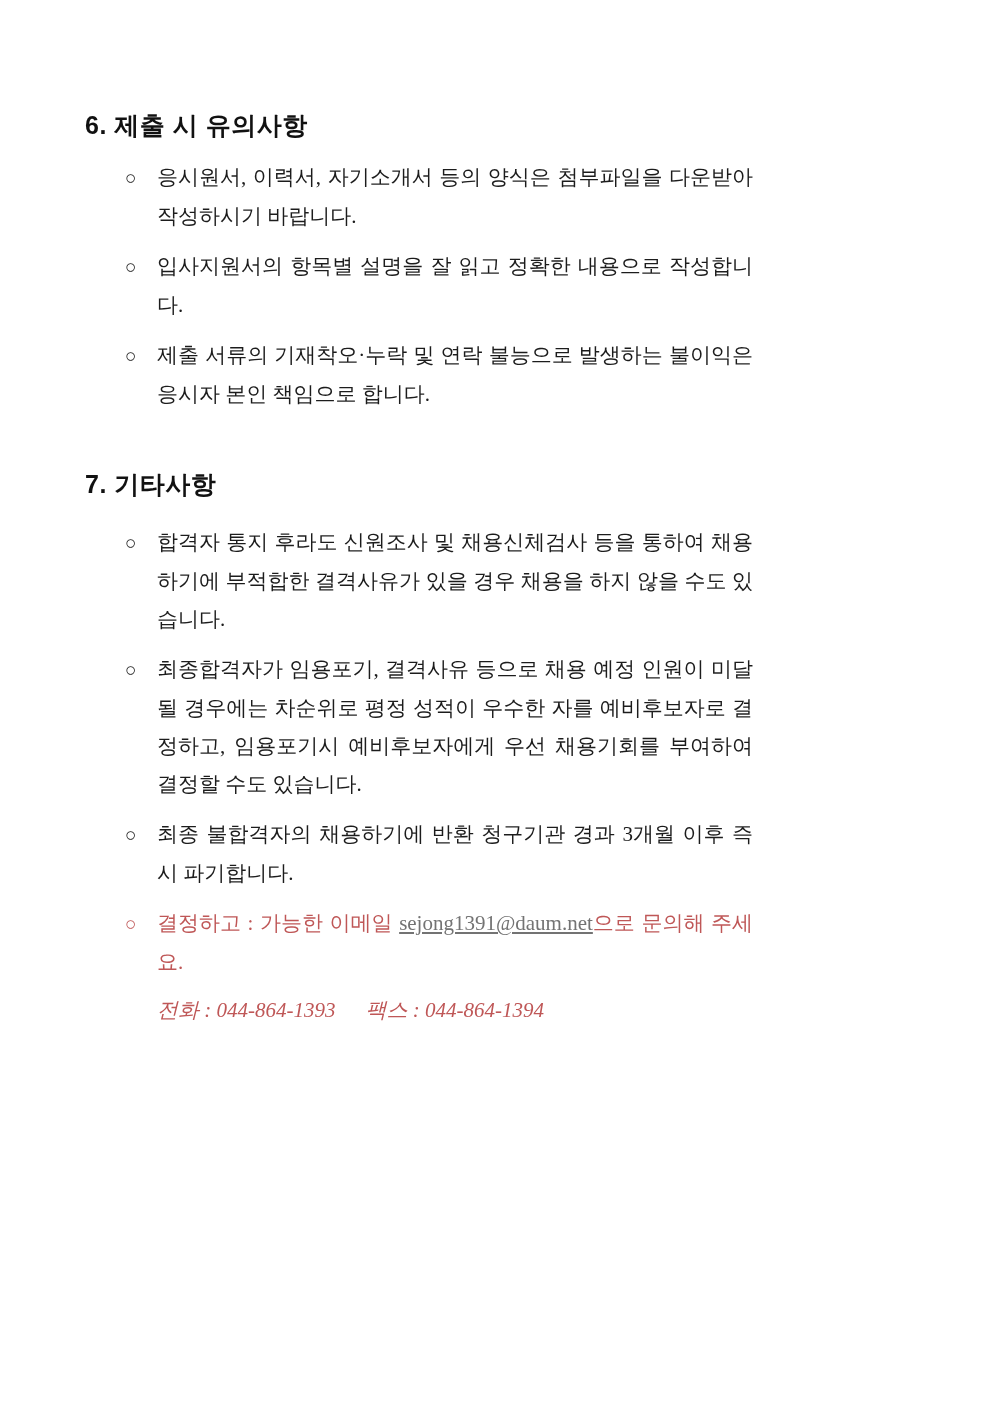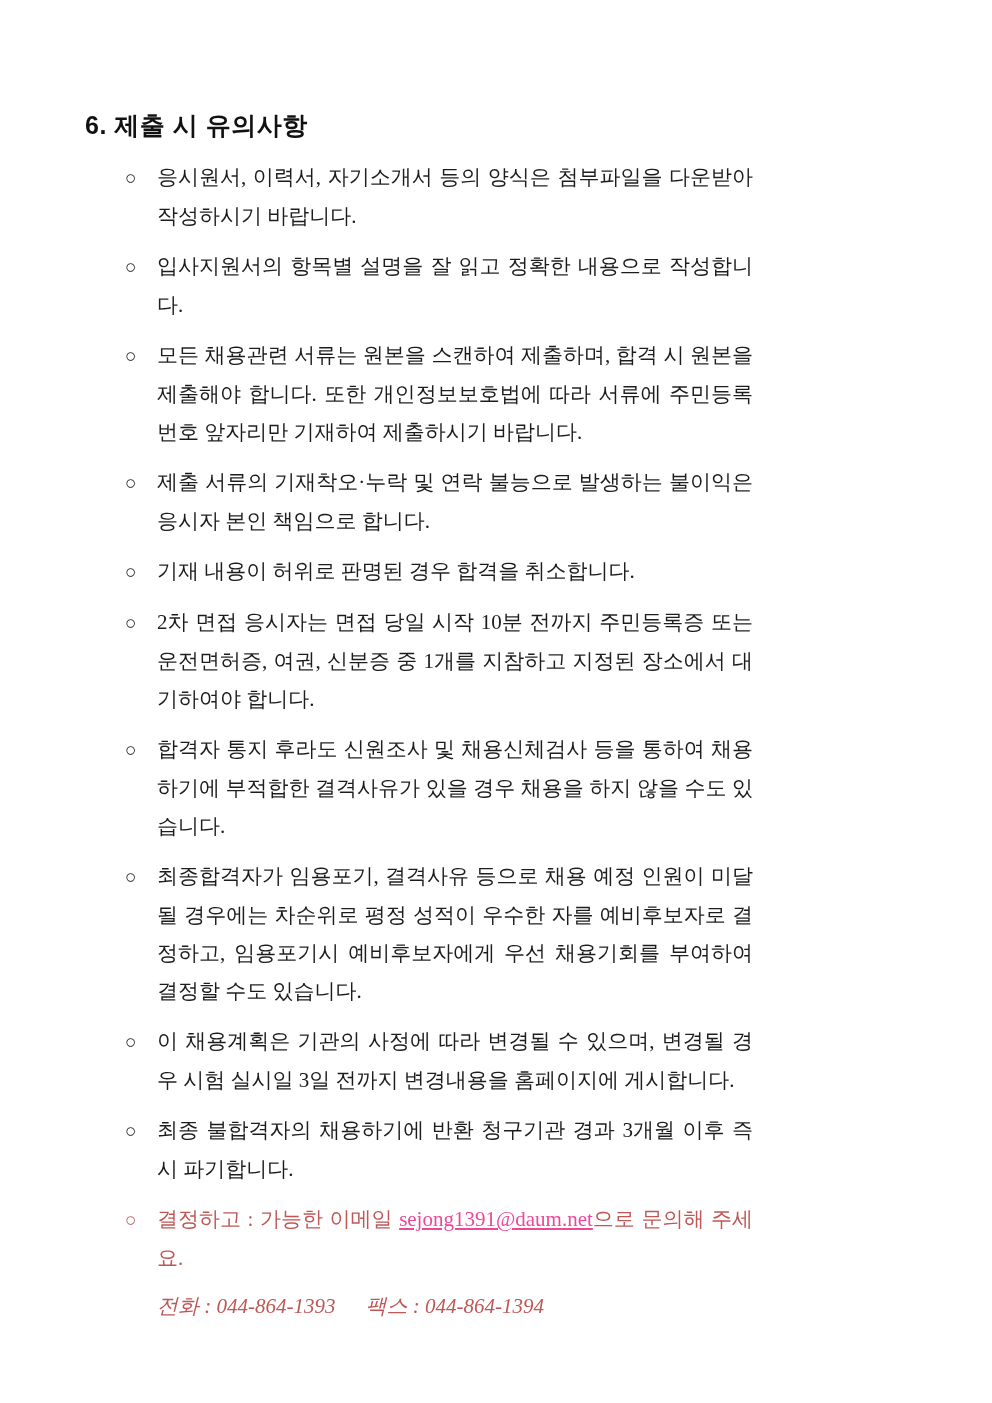--- a/index.html
+++ b/index.html
@@ -85,7 +85,6 @@
     <ul class="item-list">
       <li class="item"><span class="bullet">○</span><span>응시원서, 이력서, 자기소개서 등의 양식은 첨부파일을 다운받아 작성하시기 바랍니다.</span></li>
       <li class="item"><span class="bullet">○</span><span>입사지원서의 항목별 설명을 잘 읽고 정확한 내용으로 작성합니다.</span></li>
-      <li class="item"><span class="bullet">○</span><span>모든 채용관련 서류는 원본을 스캔하여 제출하며, 합격 시 원본을 제출해야 합니다. 또한 개인정보보호법에 따라 서류에 주민등록번호 앞자리만 기재하여 제출하시기 바랍니다.</span></li>
       <li class="item"><span class="bullet">○</span><span>제출 서류의 기재착오·누락 및 연락 불능으로 발생하는 불이익은 응시자 본인 책임으로 합니다.</span></li>
       <li class="item"><span class="bullet">○</span><span>기재 내용이 허위로 판명된 경우 합격을 취소합니다.</span></li>
     </ul>

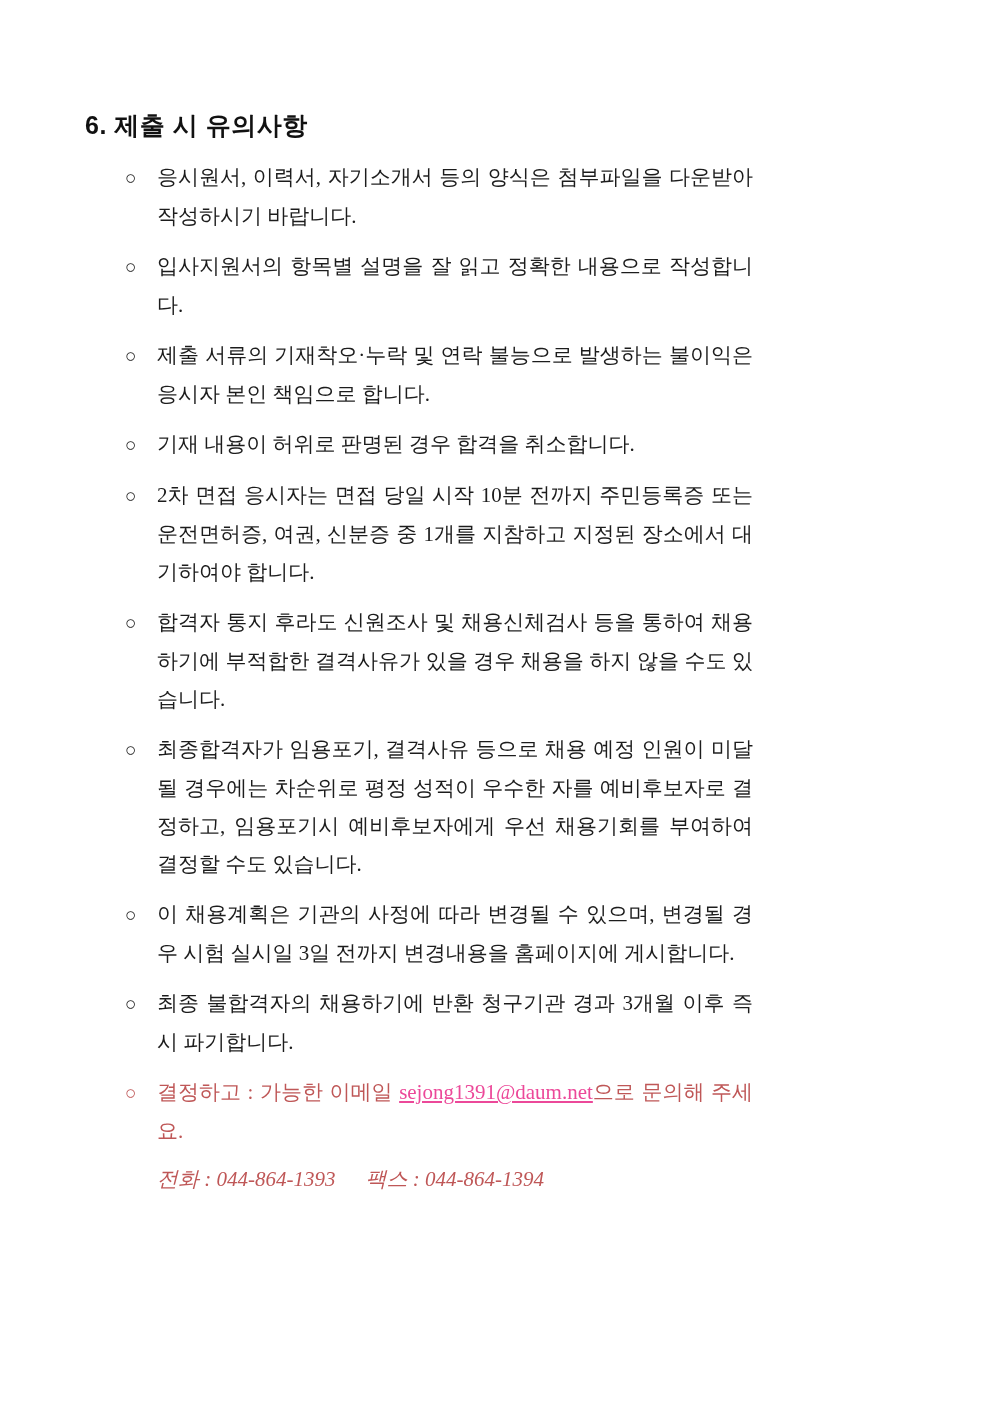--- a/index.html
+++ b/index.html
@@ -86,7 +86,6 @@
       <li class="item"><span class="bullet">○</span><span>응시원서, 이력서, 자기소개서 등의 양식은 첨부파일을 다운받아 작성하시기 바랍니다.</span></li>
       <li class="item"><span class="bullet">○</span><span>입사지원서의 항목별 설명을 잘 읽고 정확한 내용으로 작성합니다.</span></li>
       <li class="item"><span class="bullet">○</span><span>제출 서류의 기재착오·누락 및 연락 불능으로 발생하는 불이익은 응시자 본인 책임으로 합니다.</span></li>
-      <li class="item"><span class="bullet">○</span><span>기재 내용이 허위로 판명된 경우 합격을 취소합니다.</span></li>
     </ul>
   </section>
 

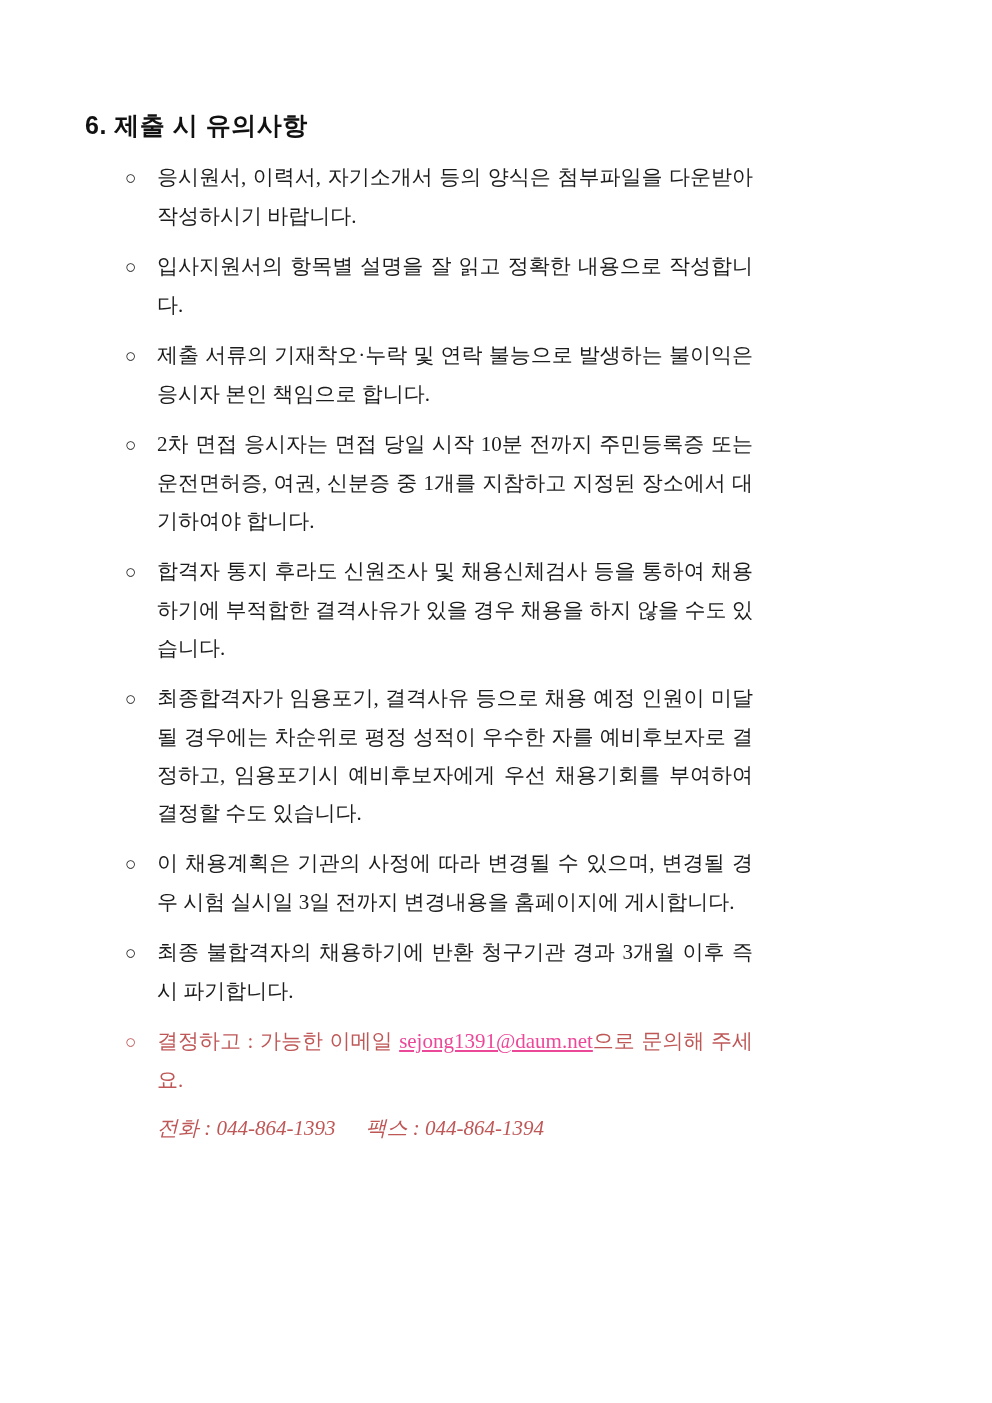--- a/index.html
+++ b/index.html
@@ -90,6 +90,7 @@
   </section>
 
   <section>
+    <h2 class="section-heading second">7. 기타사항</h2>
     <ul class="item-list spaced">
       <li class="item"><span class="bullet">○</span><span>2차 면접 응시자는 면접 당일 시작 10분 전까지 주민등록증 또는 운전면허증, 여권, 신분증 중 1개를 지참하고 지정된 장소에서 대기하여야 합니다.</span></li>
       <li class="item"><span class="bullet">○</span><span>합격자 통지 후라도 신원조사 및 채용신체검사 등을 통하여 채용하기에 부적합한 결격사유가 있을 경우 채용을 하지 않을 수도 있습니다.</span></li>

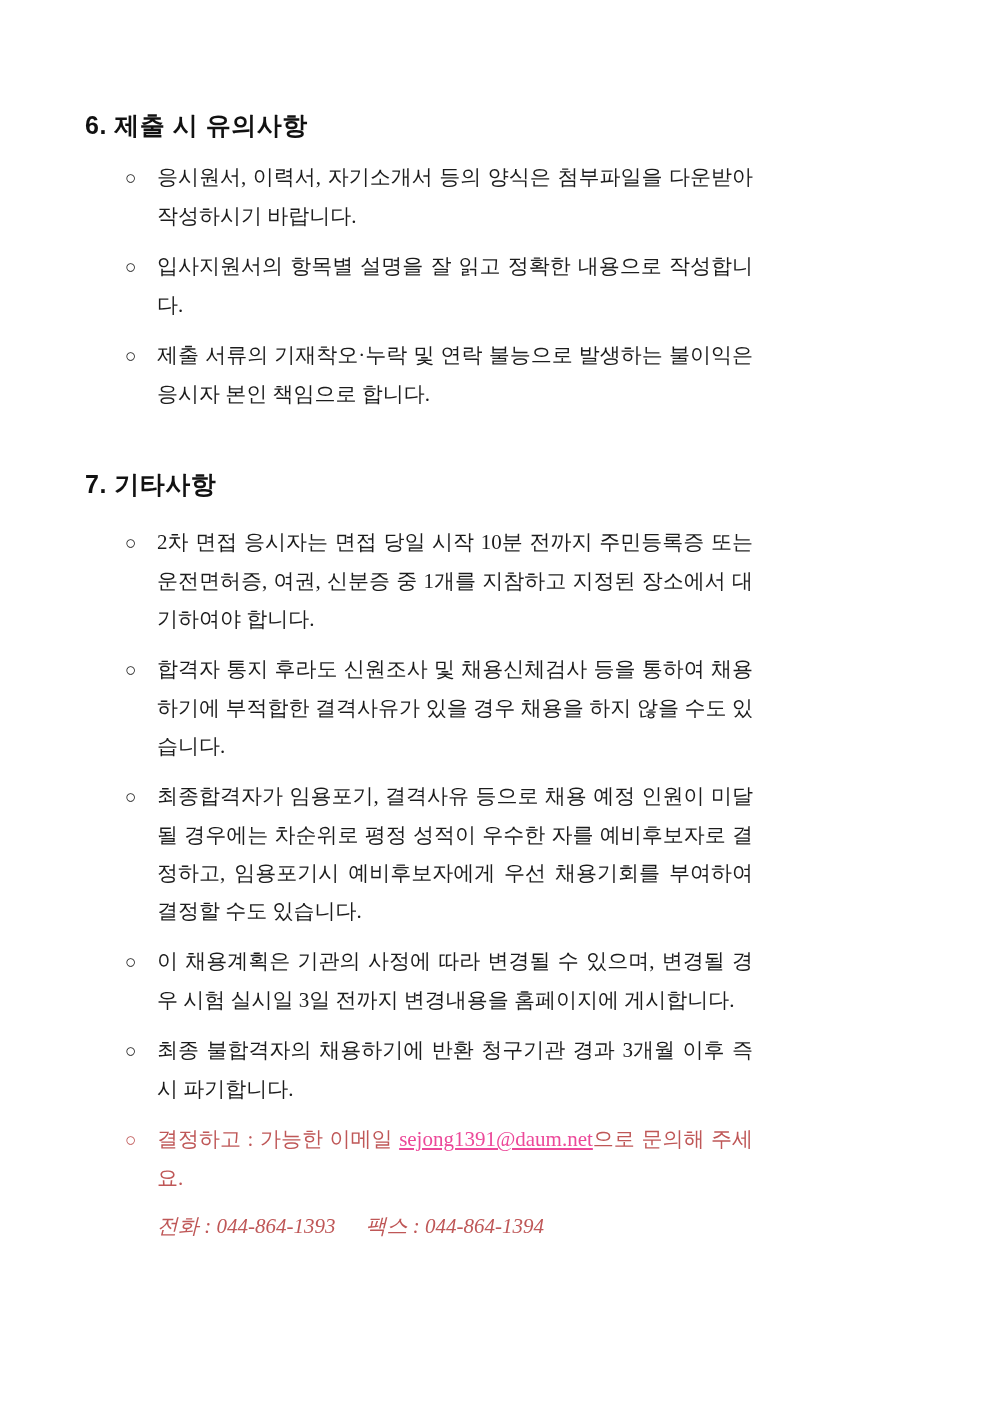--- a/index.html
+++ b/index.html
@@ -92,7 +92,6 @@
   <section>
     <h2 class="section-heading second">7. 기타사항</h2>
     <ul class="item-list spaced">
-      <li class="item"><span class="bullet">○</span><span>2차 면접 응시자는 면접 당일 시작 10분 전까지 주민등록증 또는 운전면허증, 여권, 신분증 중 1개를 지참하고 지정된 장소에서 대기하여야 합니다.</span></li>
       <li class="item"><span class="bullet">○</span><span>합격자 통지 후라도 신원조사 및 채용신체검사 등을 통하여 채용하기에 부적합한 결격사유가 있을 경우 채용을 하지 않을 수도 있습니다.</span></li>
       <li class="item"><span class="bullet">○</span><span>최종합격자가 임용포기, 결격사유 등으로 채용 예정 인원이 미달 될 경우에는 차순위로 평정 성적이 우수한 자를 예비후보자로 결정하고, 임용포기시 예비후보자에게 우선 채용기회를 부여하여 결정할 수도 있습니다.</span></li>
       <li class="item"><span class="bullet">○</span><span>이 채용계획은 기관의 사정에 따라 변경될 수 있으며, 변경될 경우 시험 실시일 3일 전까지 변경내용을 홈페이지에 게시합니다.</span></li>

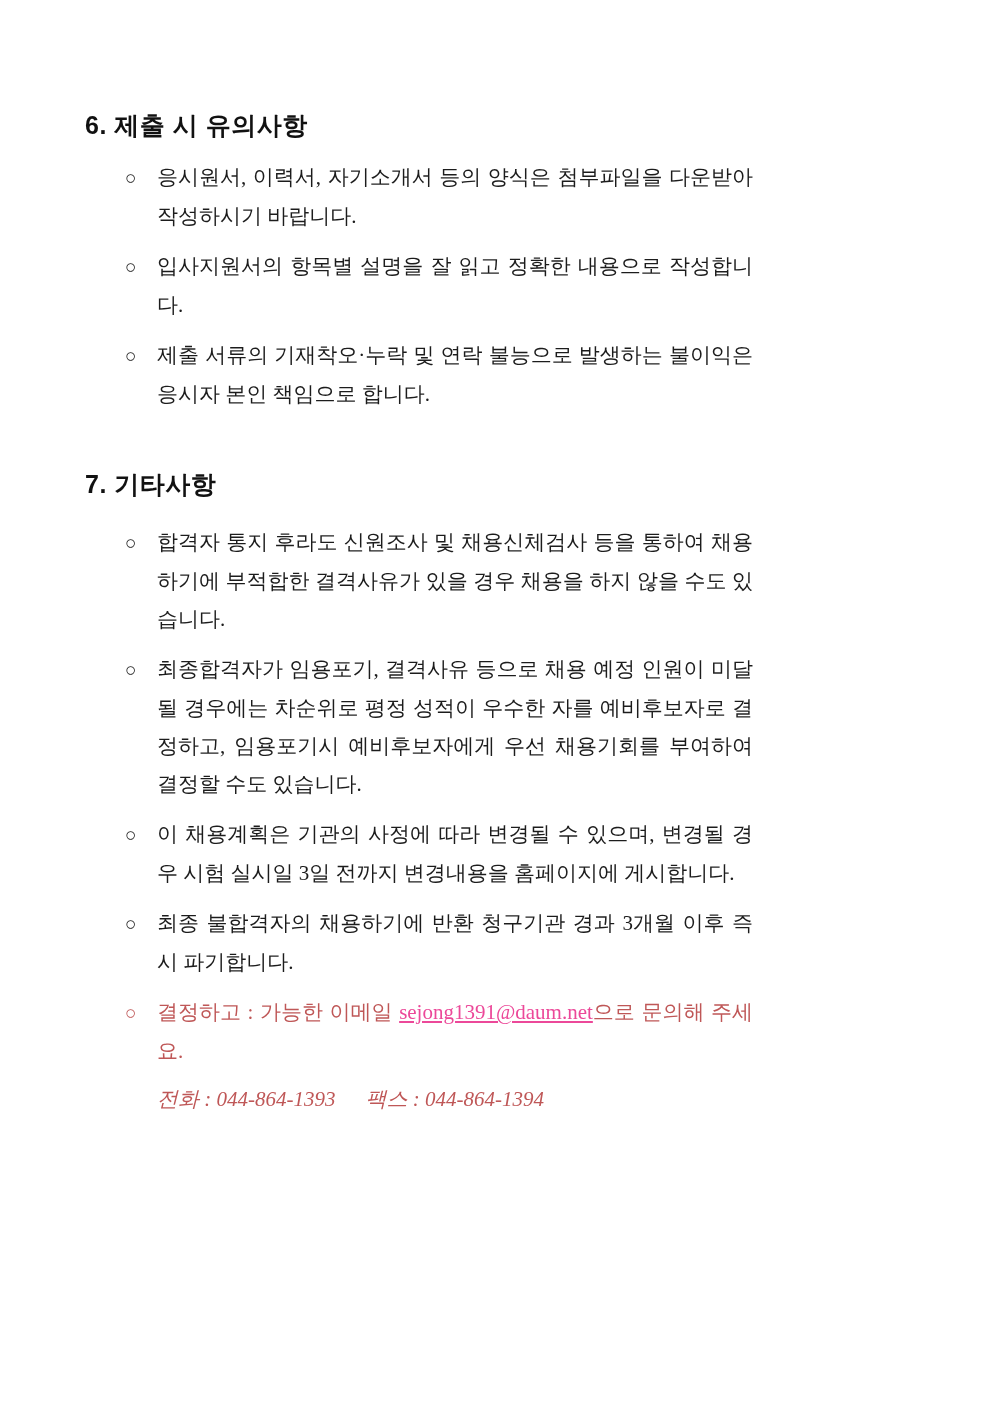--- a/index.html
+++ b/index.html
@@ -94,7 +94,6 @@
     <ul class="item-list spaced">
       <li class="item"><span class="bullet">○</span><span>합격자 통지 후라도 신원조사 및 채용신체검사 등을 통하여 채용하기에 부적합한 결격사유가 있을 경우 채용을 하지 않을 수도 있습니다.</span></li>
       <li class="item"><span class="bullet">○</span><span>최종합격자가 임용포기, 결격사유 등으로 채용 예정 인원이 미달 될 경우에는 차순위로 평정 성적이 우수한 자를 예비후보자로 결정하고, 임용포기시 예비후보자에게 우선 채용기회를 부여하여 결정할 수도 있습니다.</span></li>
-      <li class="item"><span class="bullet">○</span><span>이 채용계획은 기관의 사정에 따라 변경될 수 있으며, 변경될 경우 시험 실시일 3일 전까지 변경내용을 홈페이지에 게시합니다.</span></li>
       <li class="item"><span class="bullet">○</span><span>최종 불합격자의 채용하기에 반환 청구기관 경과 3개월 이후 즉시 파기합니다.</span></li>
       <li class="item contact">
         <span class="bullet">○</span><span>결정하고 : 가능한 이메일 </span><a class="email-link">sejong1391@daum.net</a><span>으로 문의해 주세요.</span>

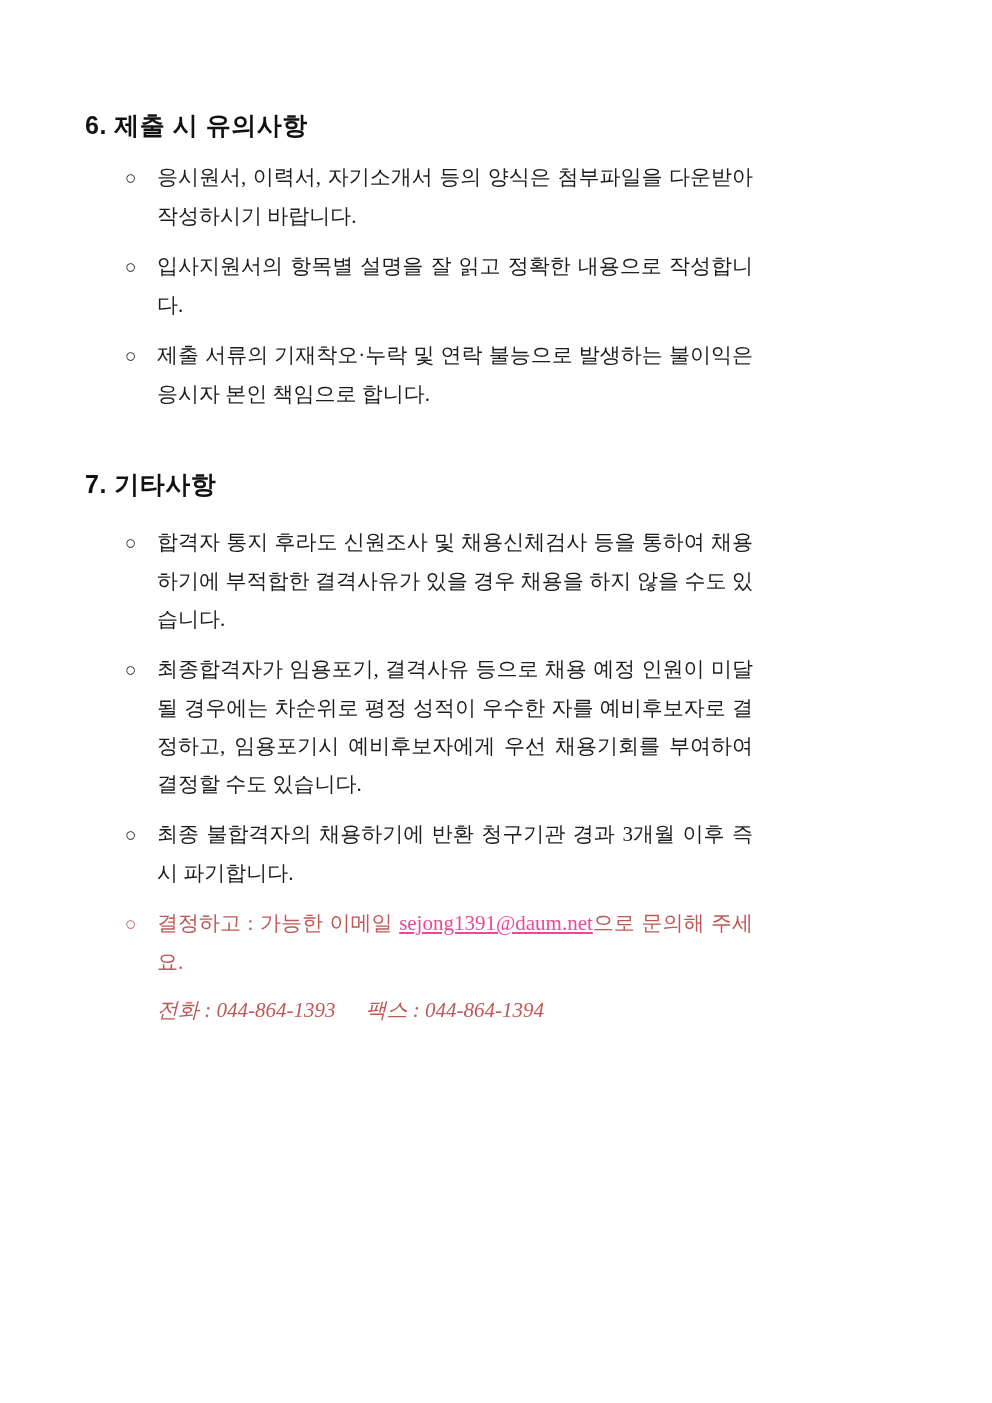--- a/index.html
+++ b/index.html
@@ -62,7 +62,7 @@
     color: #bf5757;
   }
   a.email-link {
-    color: #ec4899;
+    color: #737373;
     text-decoration: underline;
     cursor: pointer;
   }

